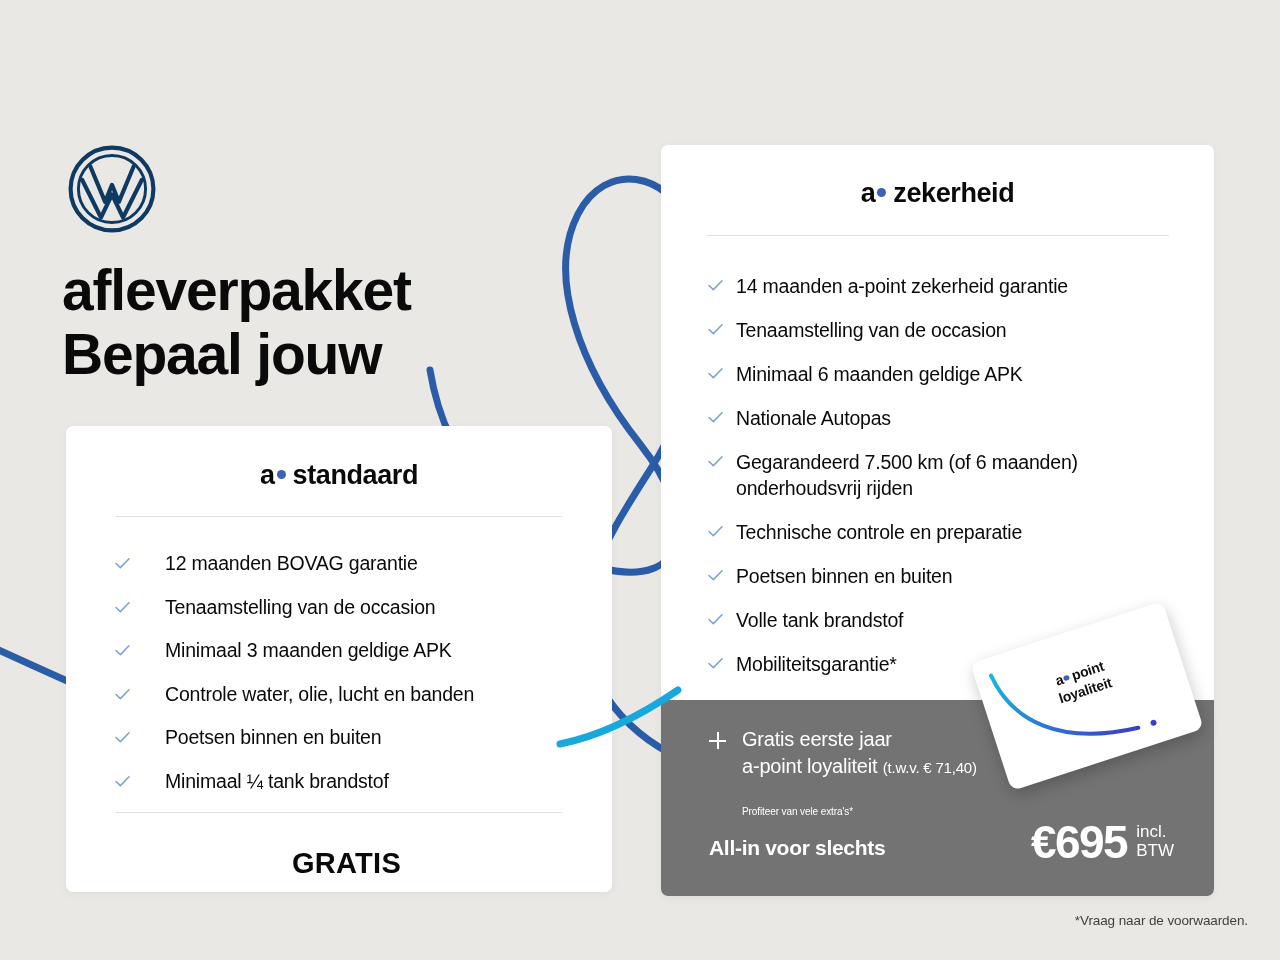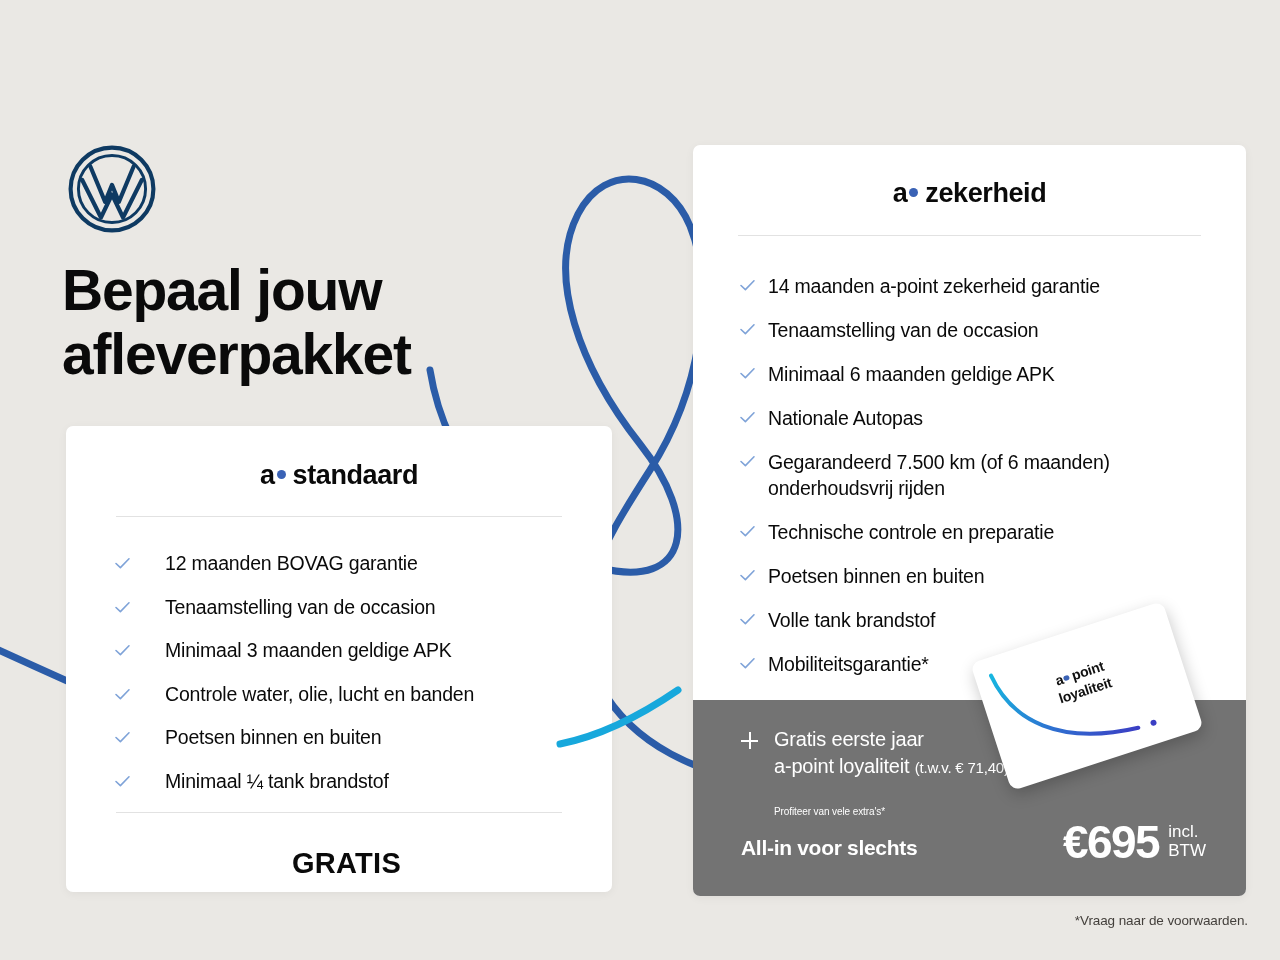--- a/index.html
+++ b/index.html
@@ -36,7 +36,7 @@
     z-index:4;
   }
   .card-standaard{left:66px;top:426px;width:546px;height:466px;}
-  .card-zekerheid{left:693px;top:145px;width:553px;height:751px;overflow:hidden;}
+  .card-zekerheid{left:661px;top:145px;width:553px;height:751px;overflow:hidden;}
 
   .card-title{
     text-align:center;font-size:27px;font-weight:700;color:#0A0A0A;

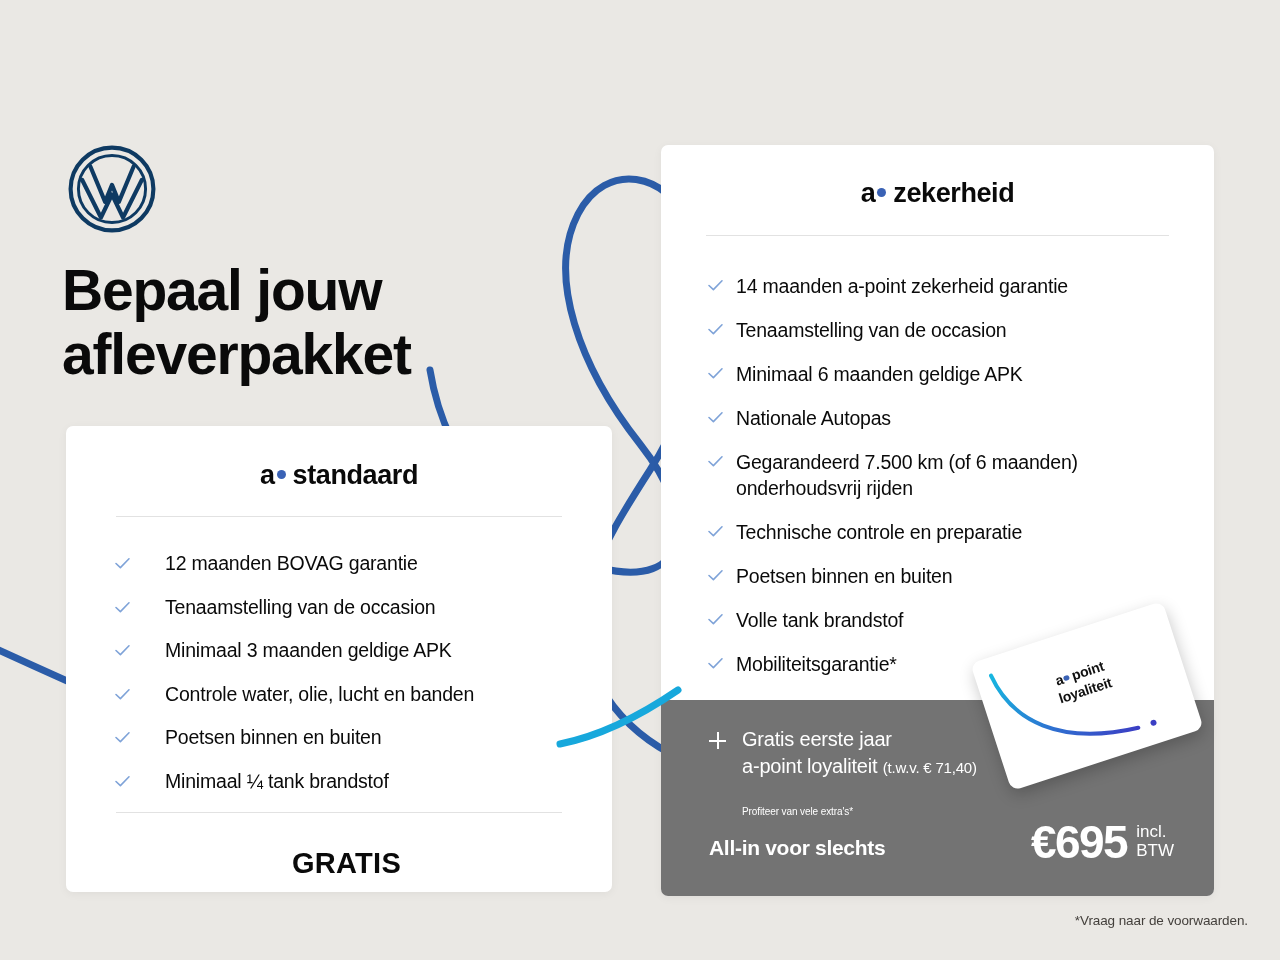--- a/index.html
+++ b/index.html
@@ -160,8 +160,8 @@
   </svg>
 
   <div class="headline">
+    <span class="ln">afleverpakket</span>
     <span class="ln">Bepaal jouw</span>
-    <span class="ln">afleverpakket</span>
   </div>
 
   <div class="card card-standaard">

